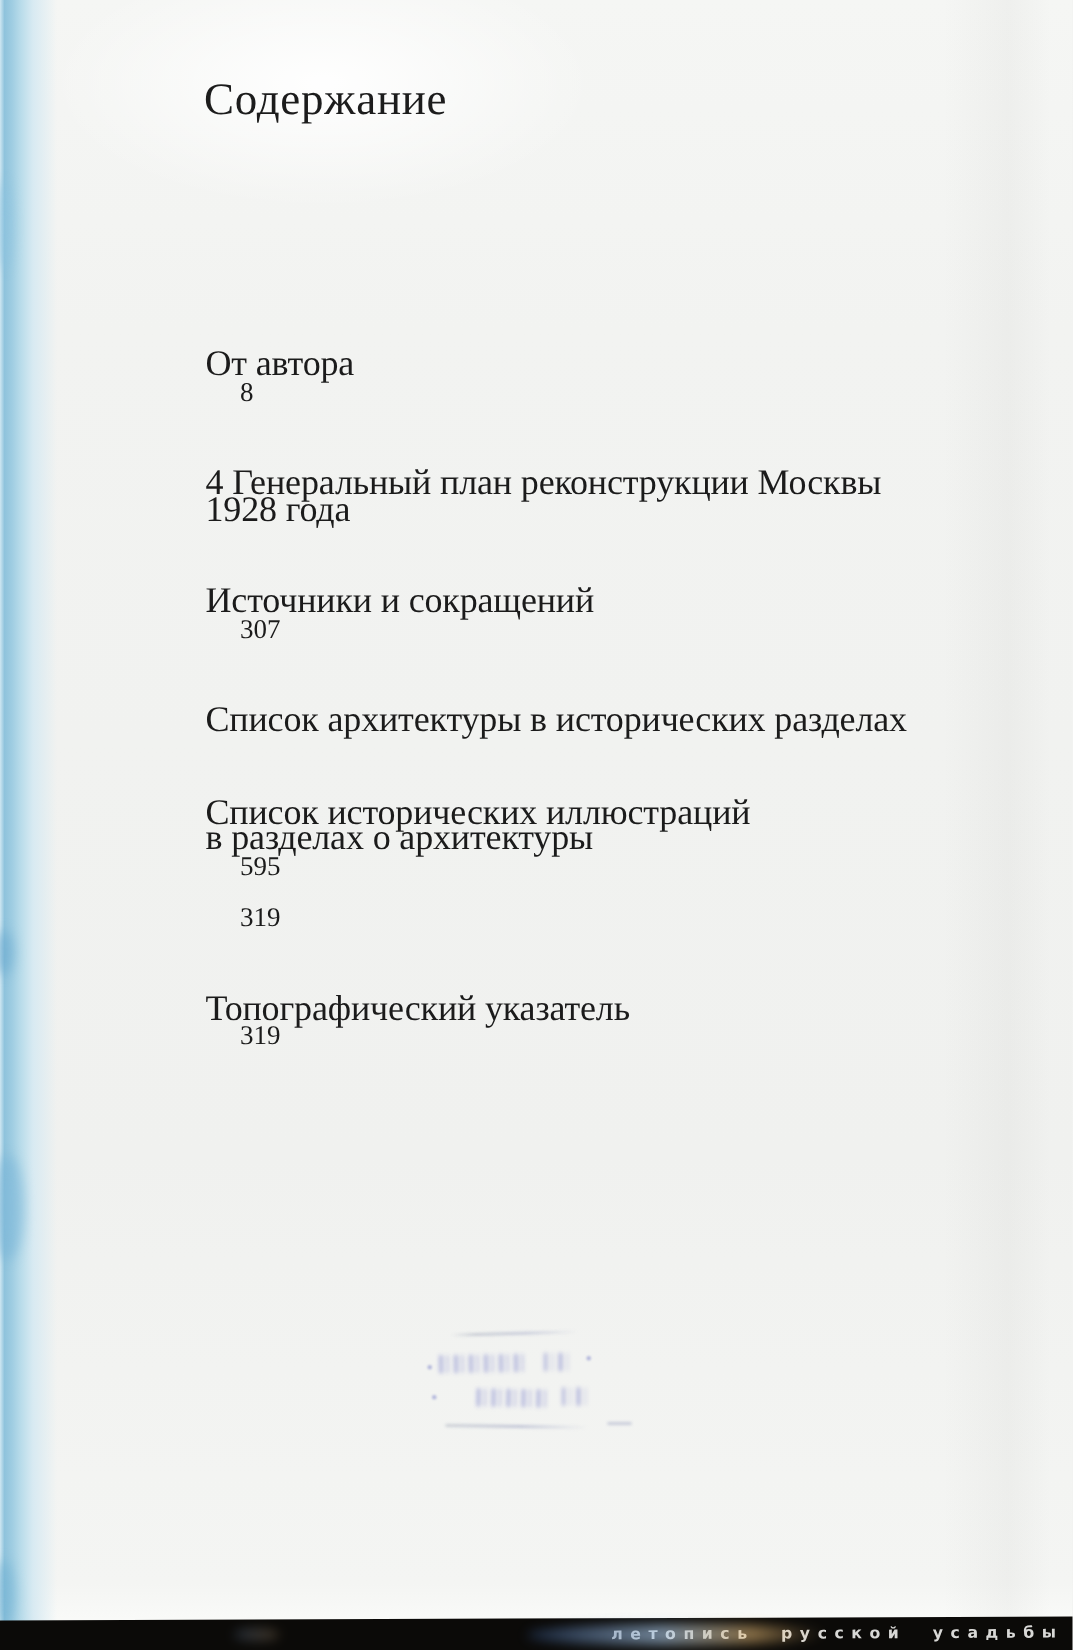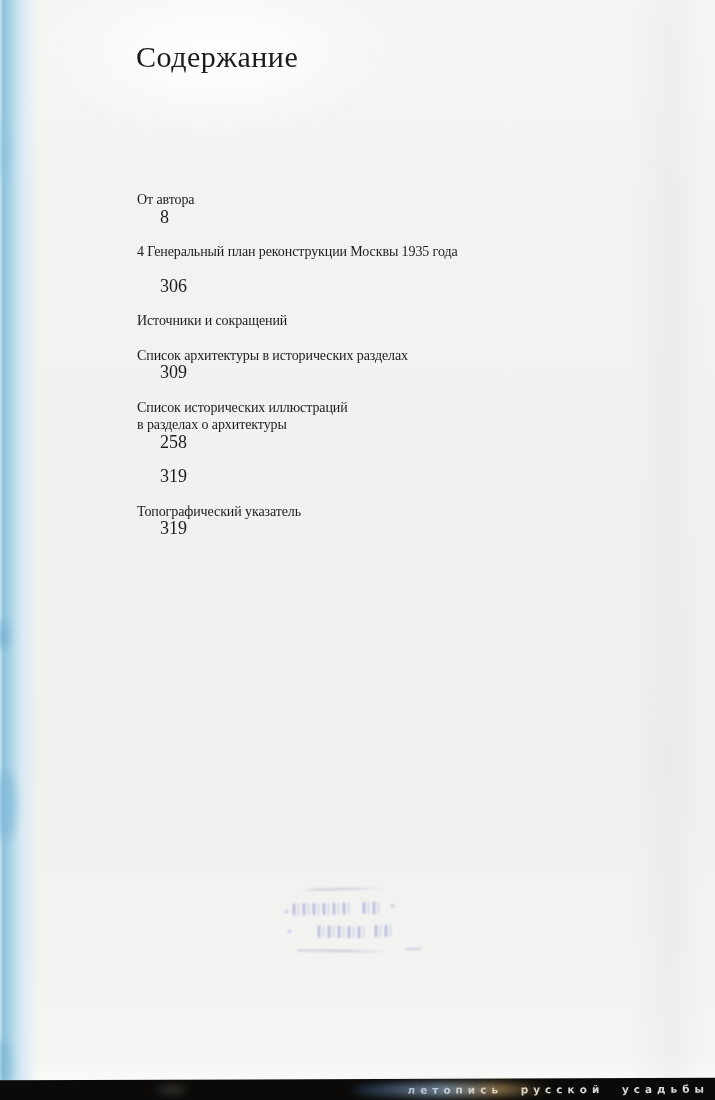--- a/index.html
+++ b/index.html
@@ -29,7 +29,7 @@
   .edge-blob.b4{left:-4px;top:120px;width:12px;height:60px;background:rgba(140,195,225,.45);}
 
   .title{
-    position:absolute;left:136px;top:40px;margin:0;
+    position:absolute;left:136px;top:50px;margin:0;
     font-size:30px;font-weight:400;color:#1c1c1c;letter-spacing:.5px;
   }
   .toc{position:absolute;left:137px;top:191px;width:470px;}

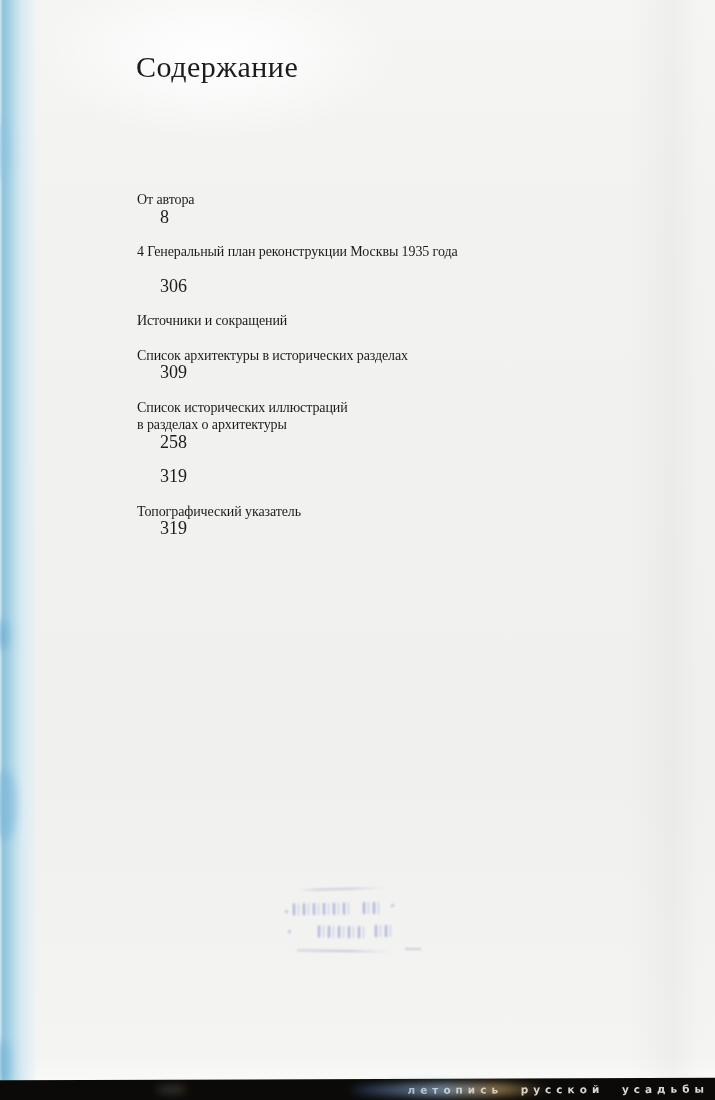--- a/index.html
+++ b/index.html
@@ -35,8 +35,8 @@
   .toc{position:absolute;left:137px;top:191px;width:470px;}
   .toc-entry{margin:0 0 17px 0;}
   .toc-label{
-    font-size:14px;line-height:17.5px;color:#1b1b1b;
-    white-space:pre-line;letter-spacing:-0.1px;
+    font-size:24px;line-height:17.5px;color:#1b1b1b;
+    white-space:pre-line;letter-spacing:-0.1px;margin-top:44px;
   }
   .toc-page{
     font-size:18px;line-height:17.5px;color:#1b1b1b;

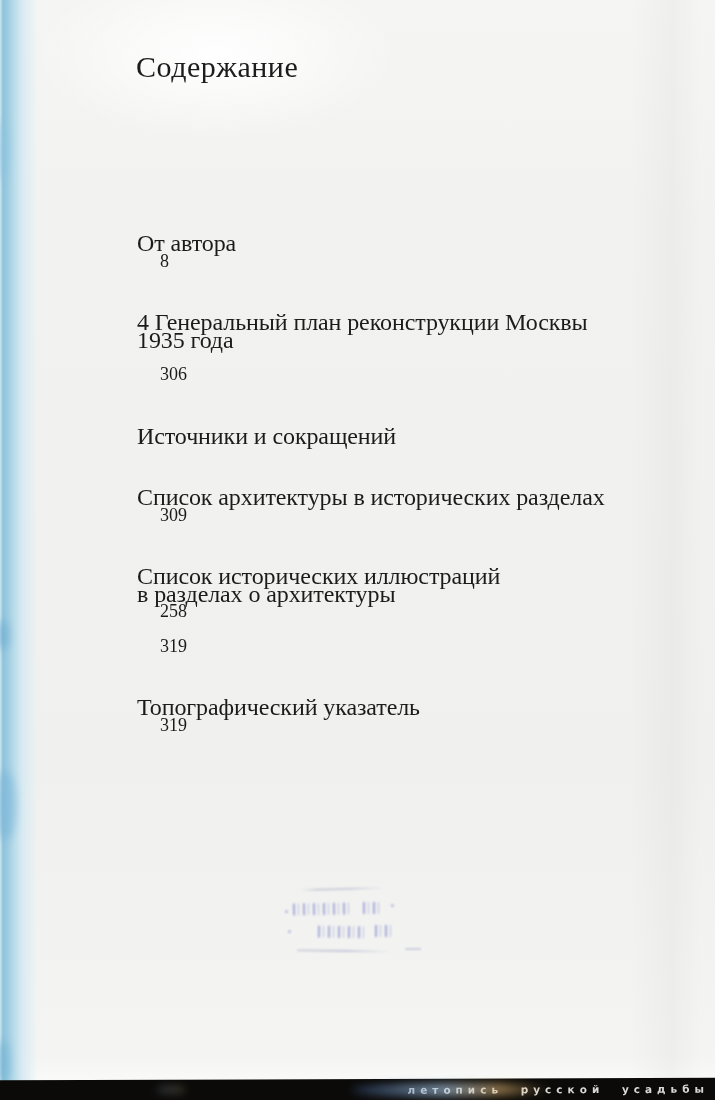--- a/index.html
+++ b/index.html
@@ -113,7 +113,7 @@
       <div class="toc-page">8</div>
     </div>
     <div class="toc-entry">
-      <div class="toc-label">4 Генеральный план реконструкции Москвы 1935 года</div>
+      <div class="toc-label">4 Генеральный план реконструкции Москвы 1928 года</div>
     </div>
     <div class="toc-entry">
       <div class="toc-page">306</div>

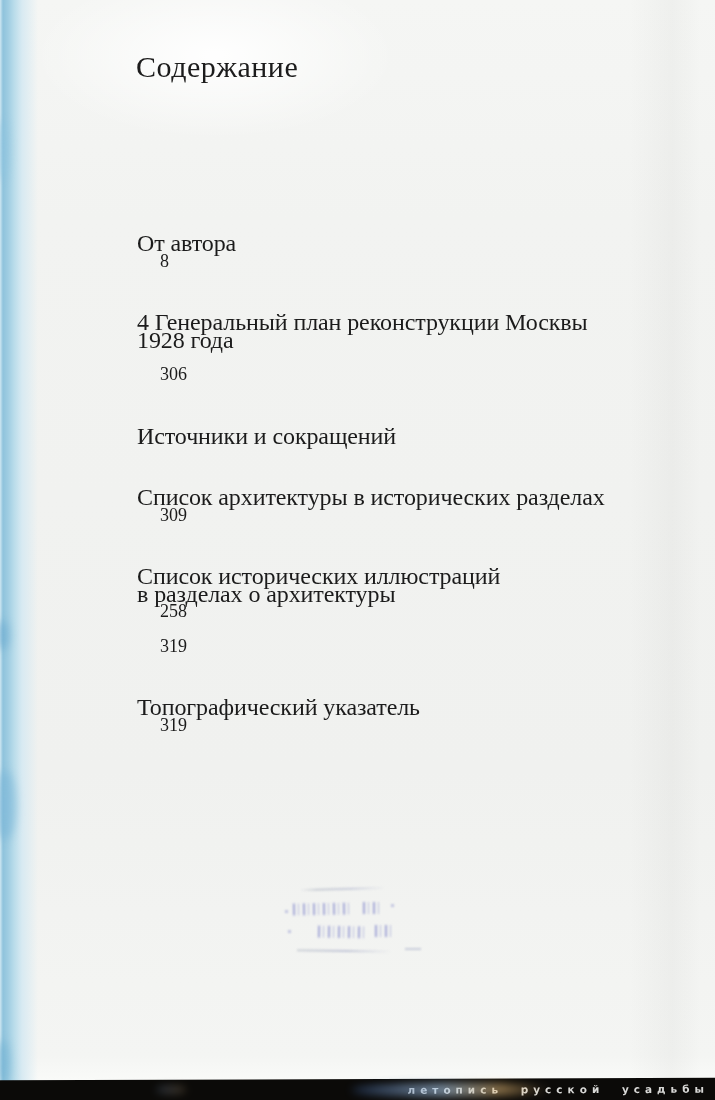--- a/index.html
+++ b/index.html
@@ -116,7 +116,6 @@
       <div class="toc-label">4 Генеральный план реконструкции Москвы 1928 года</div>
     </div>
     <div class="toc-entry">
-      <div class="toc-page">306</div>
     </div>
     <div class="toc-entry">
       <div class="toc-label">Источники и сокращений</div>

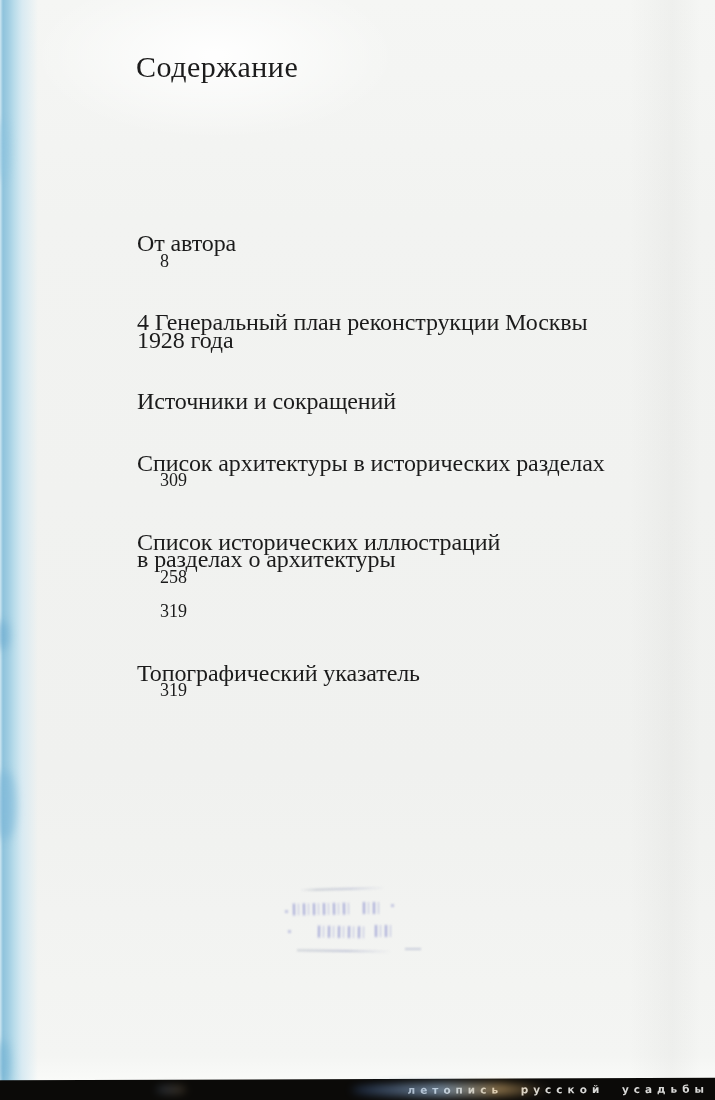--- a/index.html
+++ b/index.html
@@ -119,6 +119,7 @@
     </div>
     <div class="toc-entry">
       <div class="toc-label">Источники и сокращений</div>
+      <div class="toc-page">307</div>
     </div>
     <div class="toc-entry">
       <div class="toc-label">Список архитектуры в исторических разделах</div>

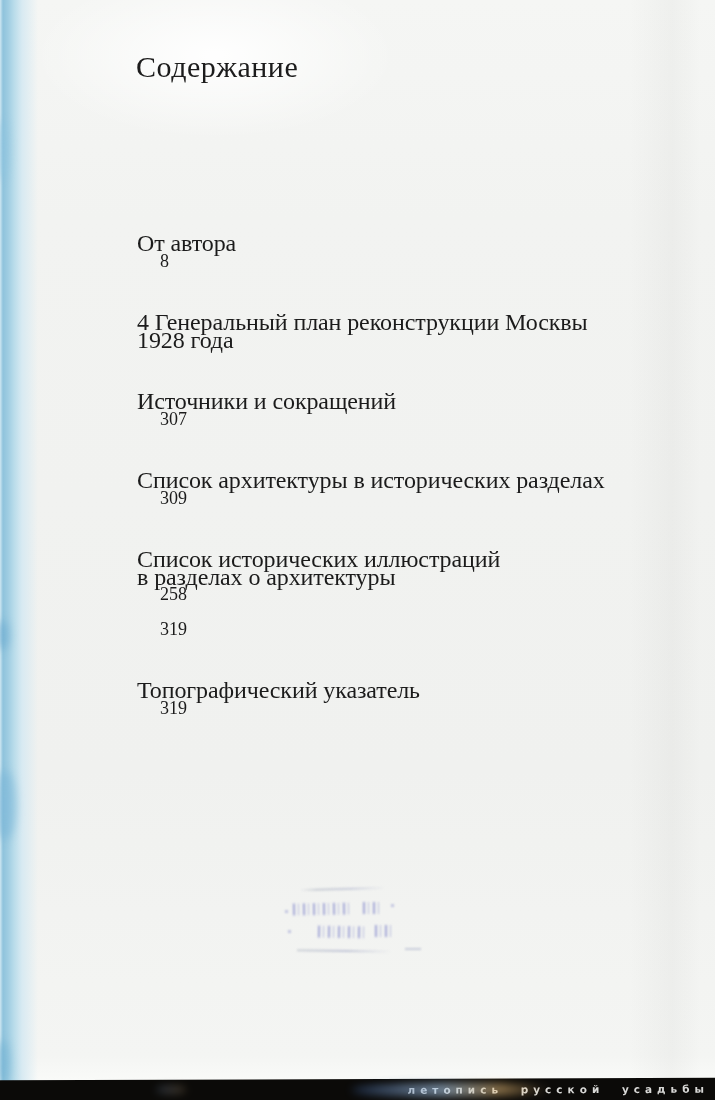--- a/index.html
+++ b/index.html
@@ -123,7 +123,6 @@
     </div>
     <div class="toc-entry">
       <div class="toc-label">Список архитектуры в исторических разделах</div>
-      <div class="toc-page">309</div>
     </div>
     <div class="toc-entry">
       <div class="toc-label">Список исторических иллюстраций

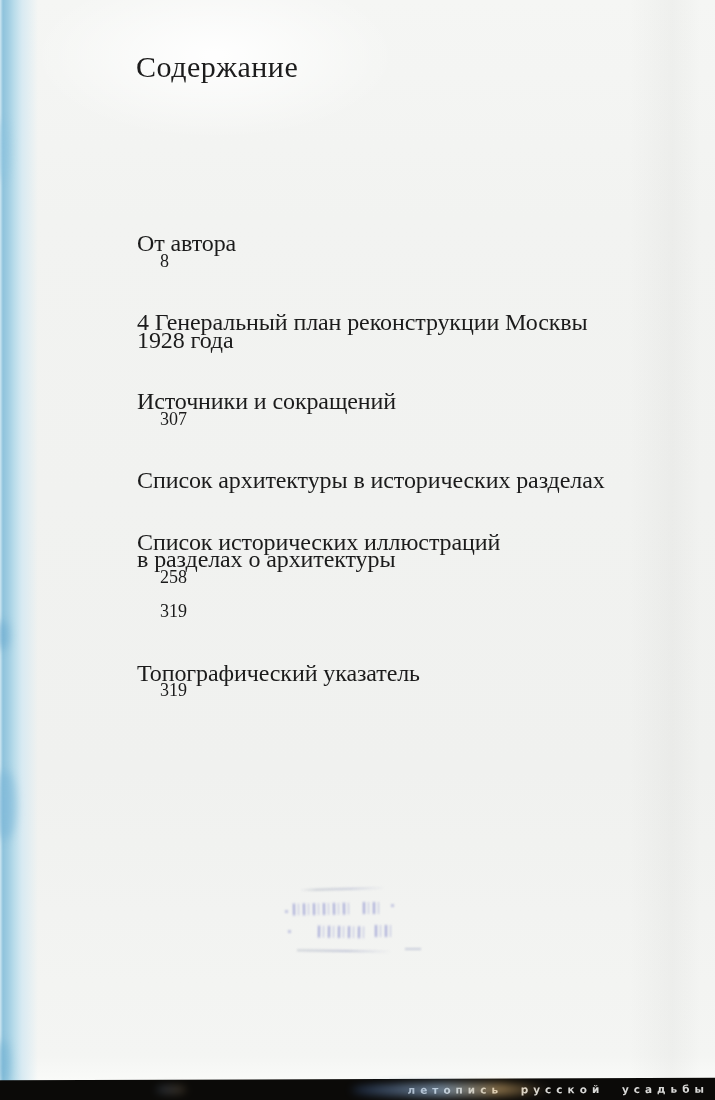--- a/index.html
+++ b/index.html
@@ -127,7 +127,7 @@
     <div class="toc-entry">
       <div class="toc-label">Список исторических иллюстраций
 в разделах о архитектуры</div>
-      <div class="toc-page">258</div>
+      <div class="toc-page">595</div>
     </div>
     <div class="toc-entry">
       <div class="toc-page">319</div>

